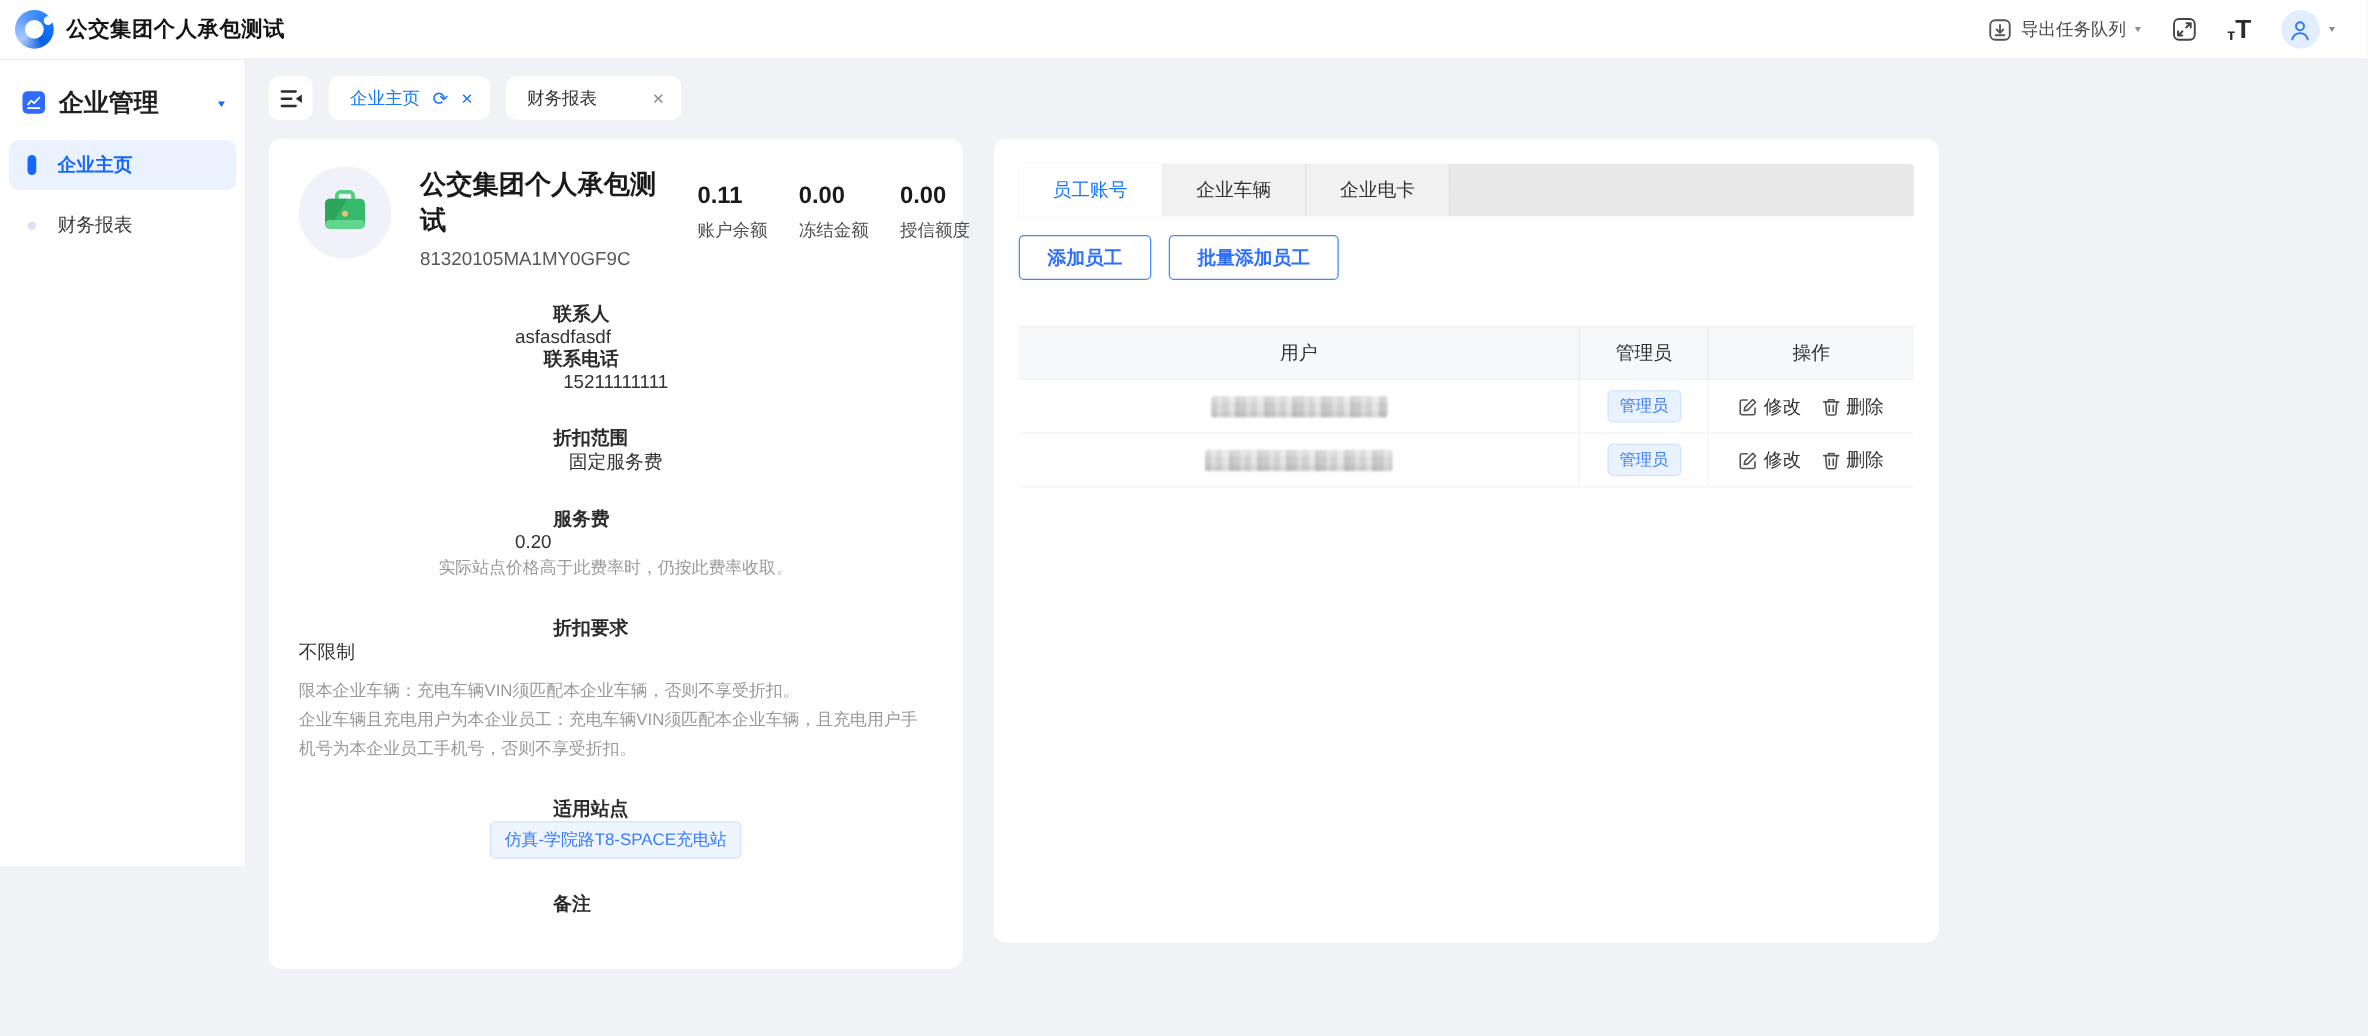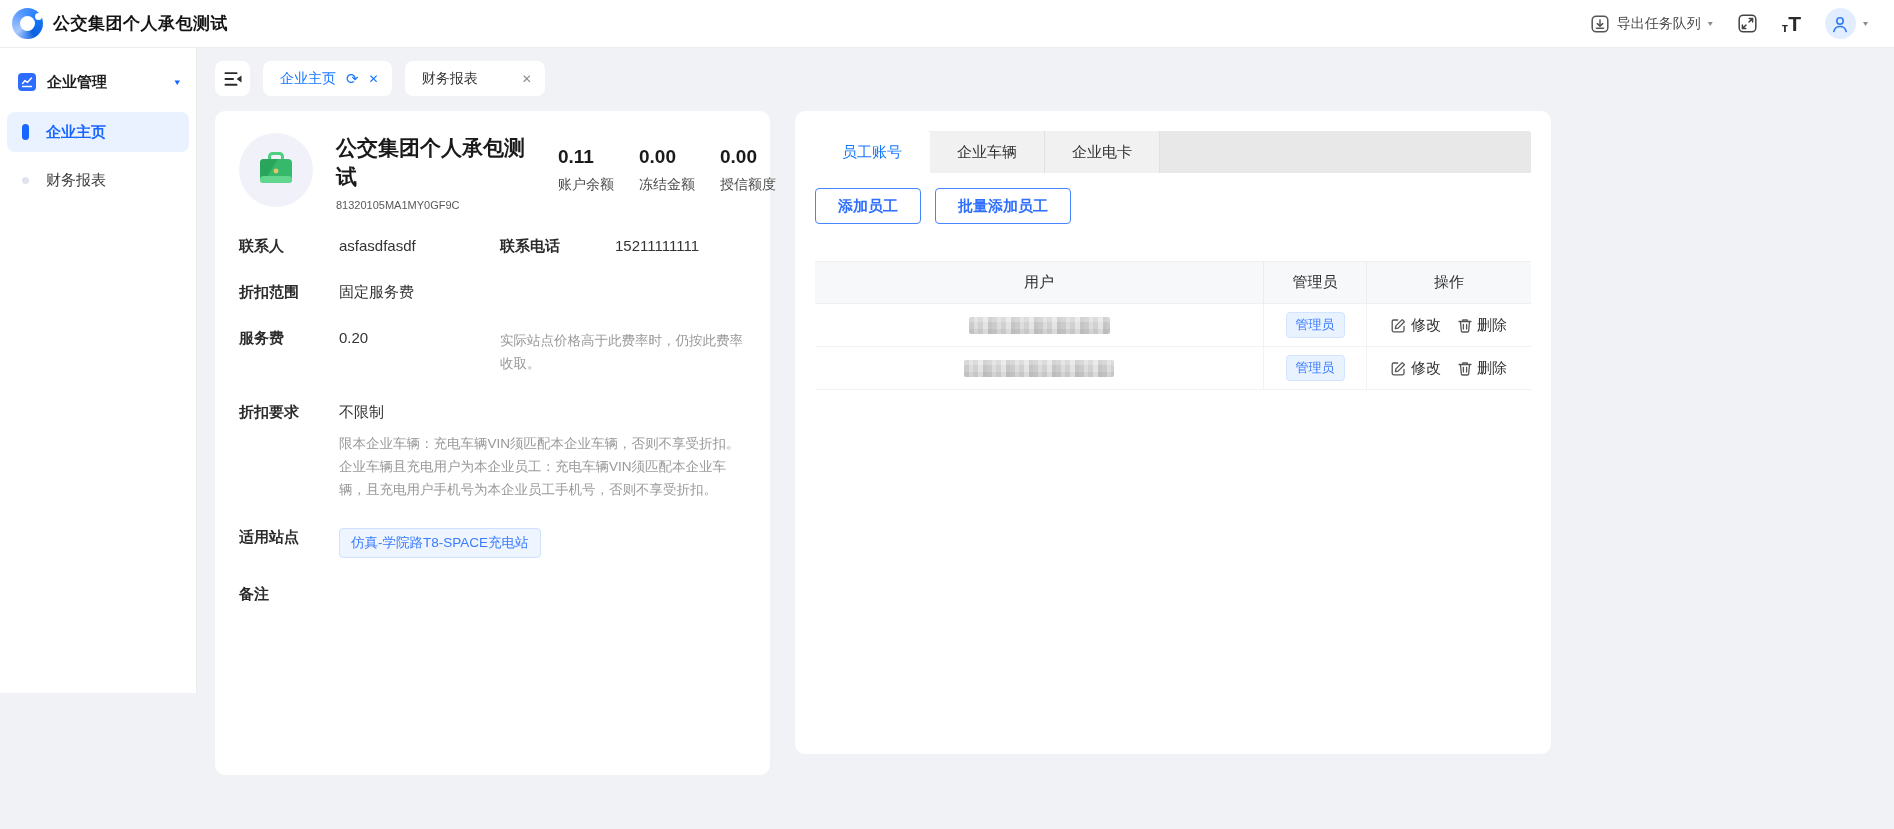--- a/index.html
+++ b/index.html
@@ -27,7 +27,7 @@
   .sidebar { width:197px; background:#fff; border-right:1px solid #ececec; padding-top:20px; flex:none; }
   .side-group { display:flex; align-items:center; gap:11px; padding:0 16px 0 18px; height:28px; cursor:pointer; }
   .sg-icon { width:18px; height:18px; background:#2e6bff; border-radius:4px; display:flex; align-items:center; justify-content:center; flex:none; }
-  .sg-label { font-size:15px; font-weight:700; color:#1f1f1f; flex:1; }
+  .sg-label { font-size:20px; font-weight:700; color:#1f1f1f; flex:1; }
   .sg-caret { color:#1766ff; font-size:11px; transform:scaleY(.8); }
   .side-items { margin-top:16px; padding:0 7px; display:flex; flex-direction:column; gap:8px; }
   .side-item { height:40px; border-radius:8px; display:flex; align-items:center; padding-left:15px; gap:17px; font-size:15px; color:#3a3a3a; cursor:pointer; }

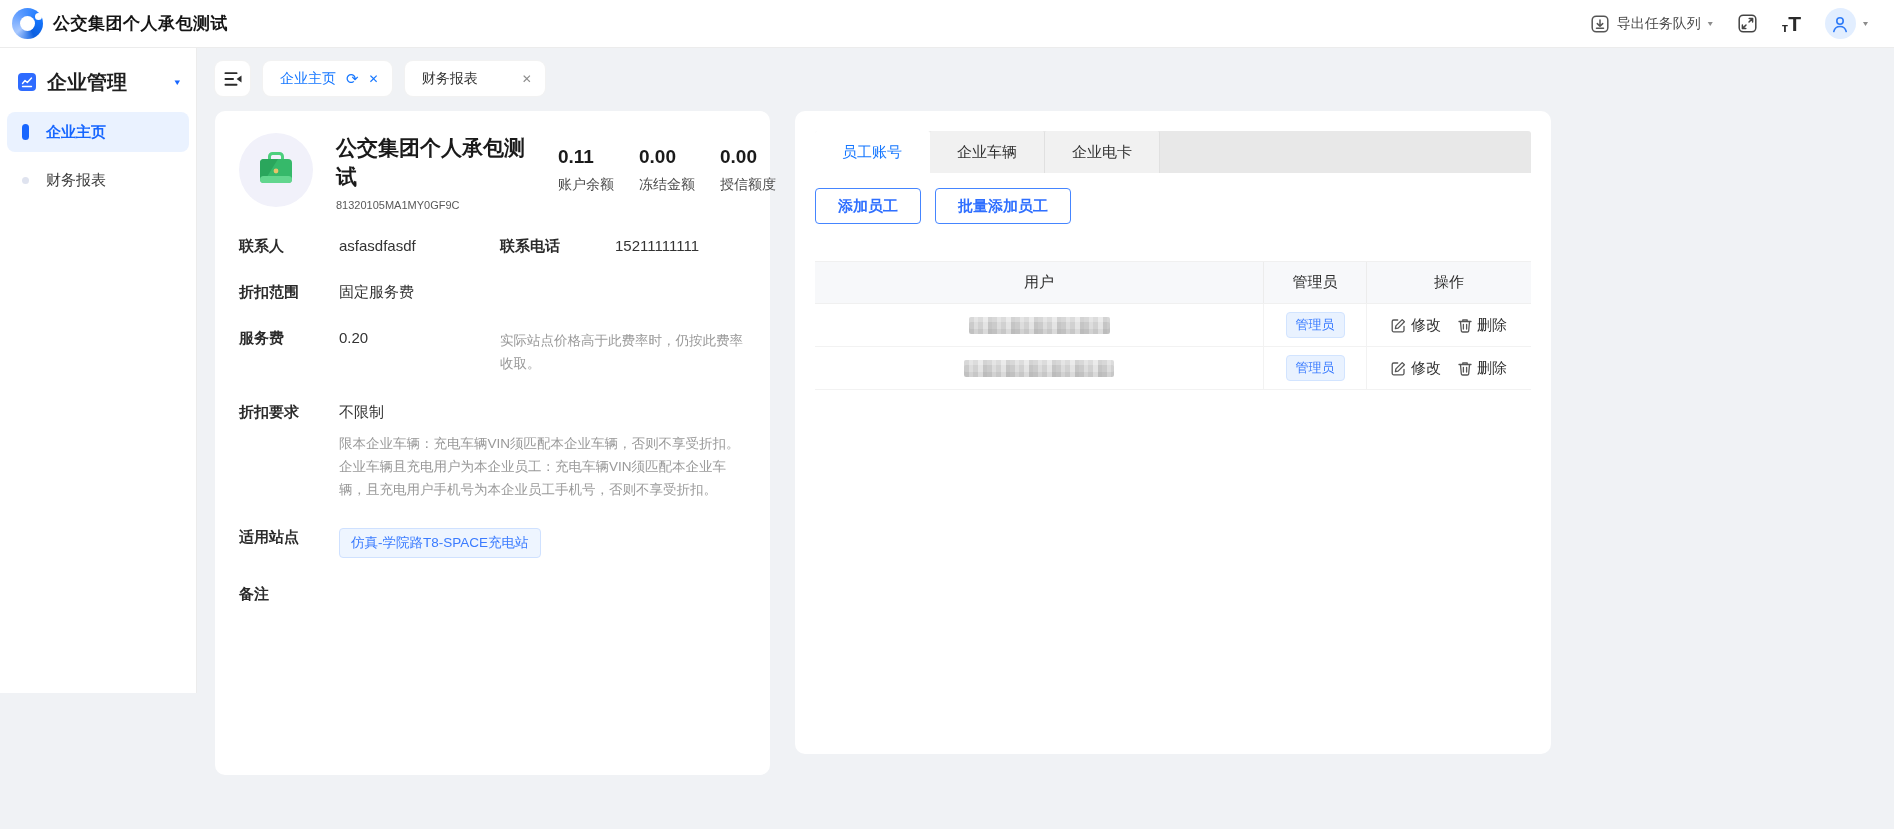--- a/index.html
+++ b/index.html
@@ -55,7 +55,7 @@
   .company-meta { display:flex; gap:16px; }
   .cname-block { width:206px; flex:none; }
   .cname { font-size:21px; font-weight:700; color:#1a1a1a; line-height:1.4; }
-  .ccode { margin-top:7px; font-size:11px; color:#595959; }
+  .ccode { margin-top:7px; font-size:15px; color:#595959; }
   .stats { display:flex; gap:17px; padding-top:13px; }
   .stat-v { font-size:19px; font-weight:700; color:#1a1a1a; }
   .stat-l { margin-top:6px; font-size:14px; color:#4d4d4d; width:64px; line-height:1.5; }

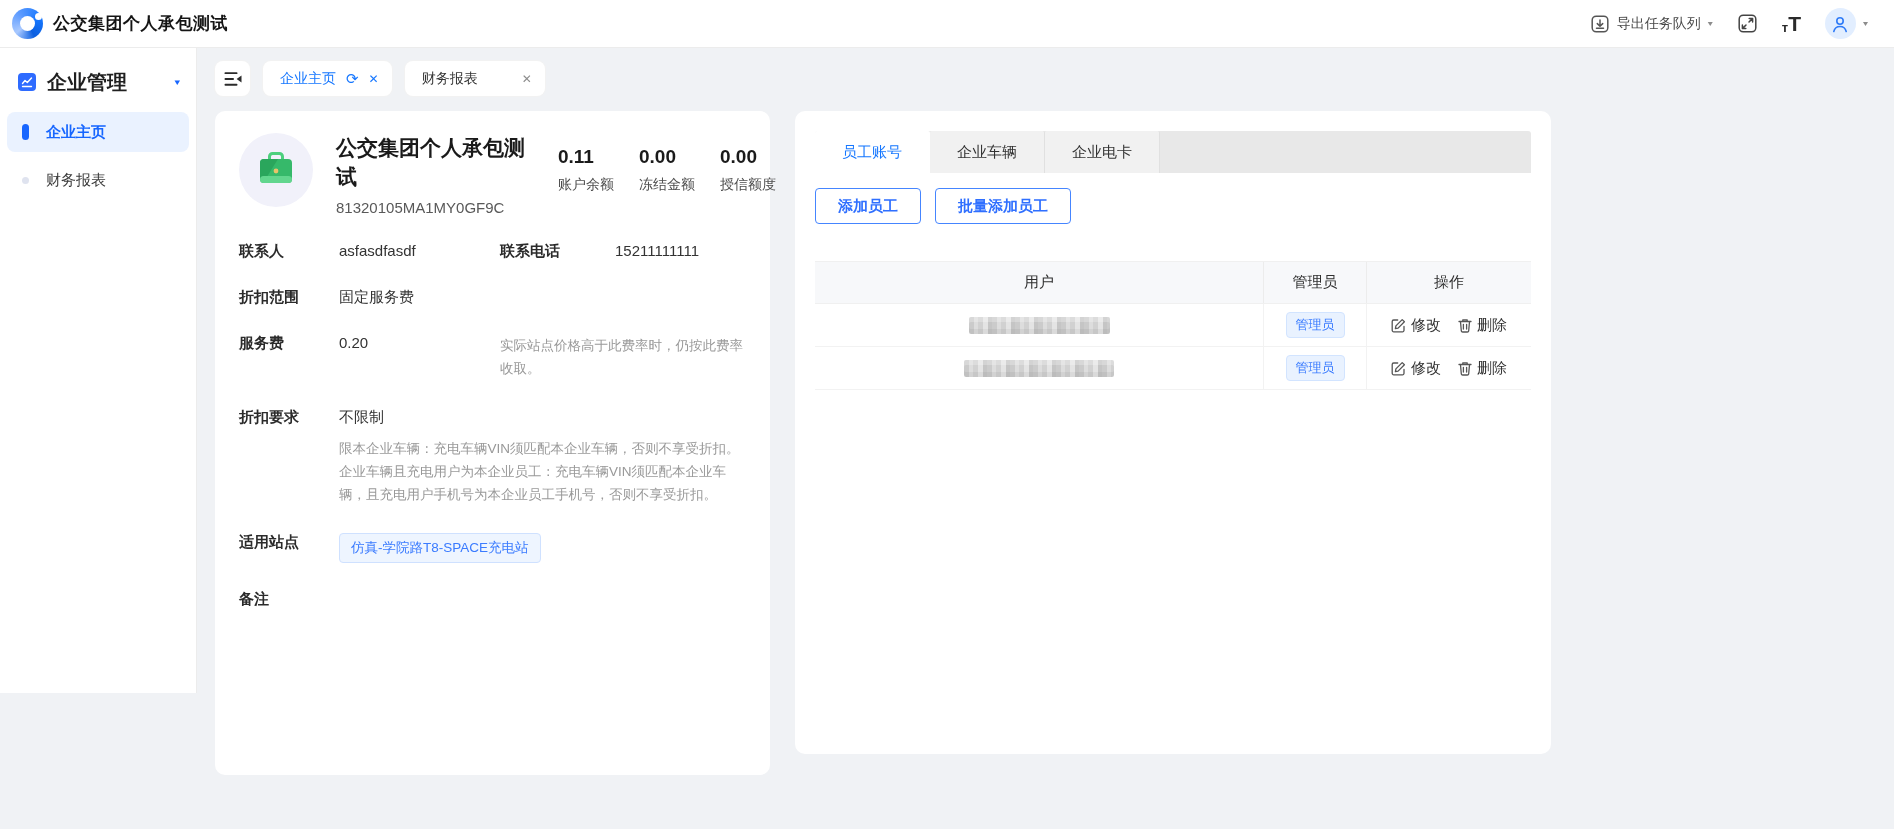--- a/index.html
+++ b/index.html
@@ -60,7 +60,7 @@
   .stat-v { font-size:19px; font-weight:700; color:#1a1a1a; }
   .stat-l { margin-top:6px; font-size:14px; color:#4d4d4d; width:64px; line-height:1.5; }
 
-  .irow { display:flex; margin-bottom:27px; align-items:flex-start; }
+  .irow { display:flex; margin-bottom:27px; align-items:center;flex-direction:column; }
   .f-label { width:100px; flex:none; font-size:15px; font-weight:700; color:#2b2b2b; }
   .f-label2 { width:115px; flex:none; font-size:15px; font-weight:700; color:#2b2b2b; }
   .f-value { font-size:15px; color:#333; }

